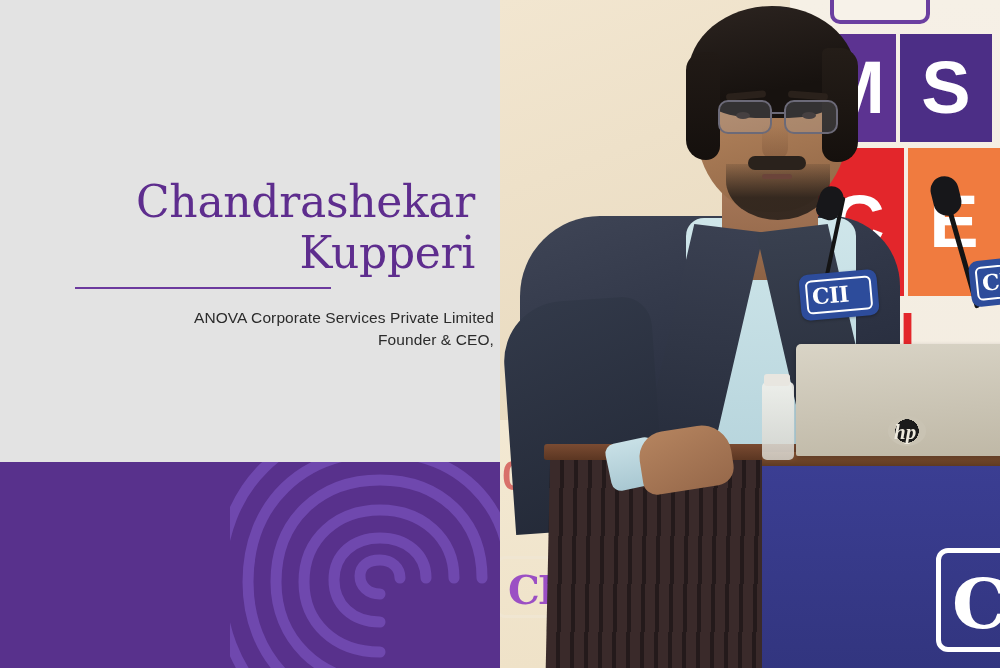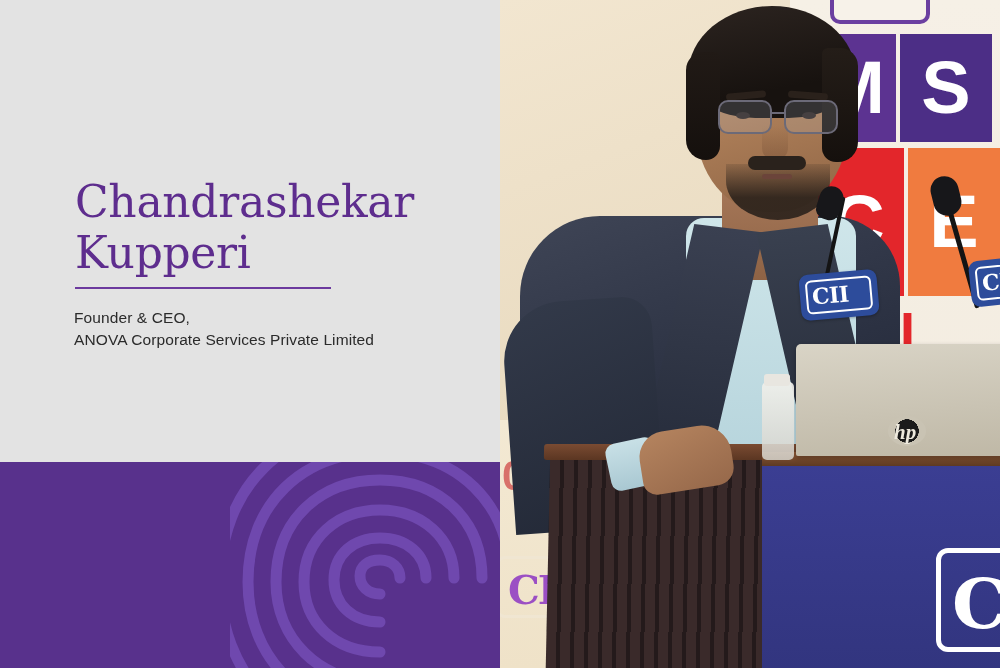--- a/index.html
+++ b/index.html
@@ -11,7 +11,7 @@
   
   .left-panel {
     position:absolute; left:0; top:0; width:500px; height:668px;
-    background:#E3E3E3; overflow:hidden;
+    background:#E3E3E3; overflow:hidden;text-align:right;
   }
   .name-block { position:absolute; left:75px; top:176px; width:400px; }
   .speaker-name {

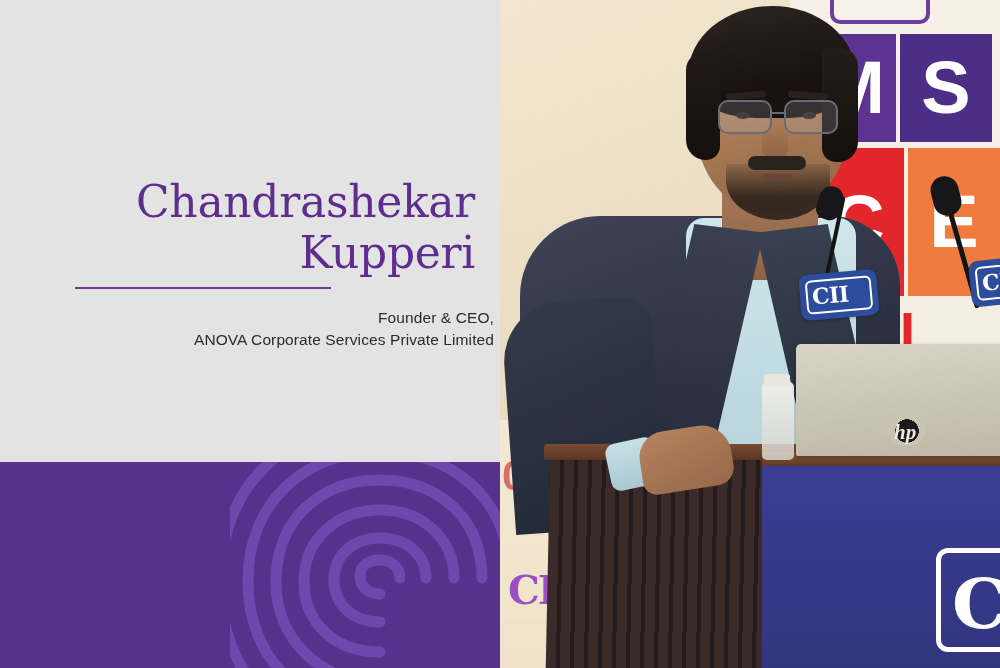--- a/index.html
+++ b/index.html
@@ -314,8 +314,8 @@
     <div class="divider"></div>
 
     <div class="role-block">
+      <div class="role-line">ANOVA Corporate Services Private Limited</div>
       <div class="role-line">Founder &amp; CEO,</div>
-      <div class="role-line">ANOVA Corporate Services Private Limited</div>
     </div>
   </div>
 

